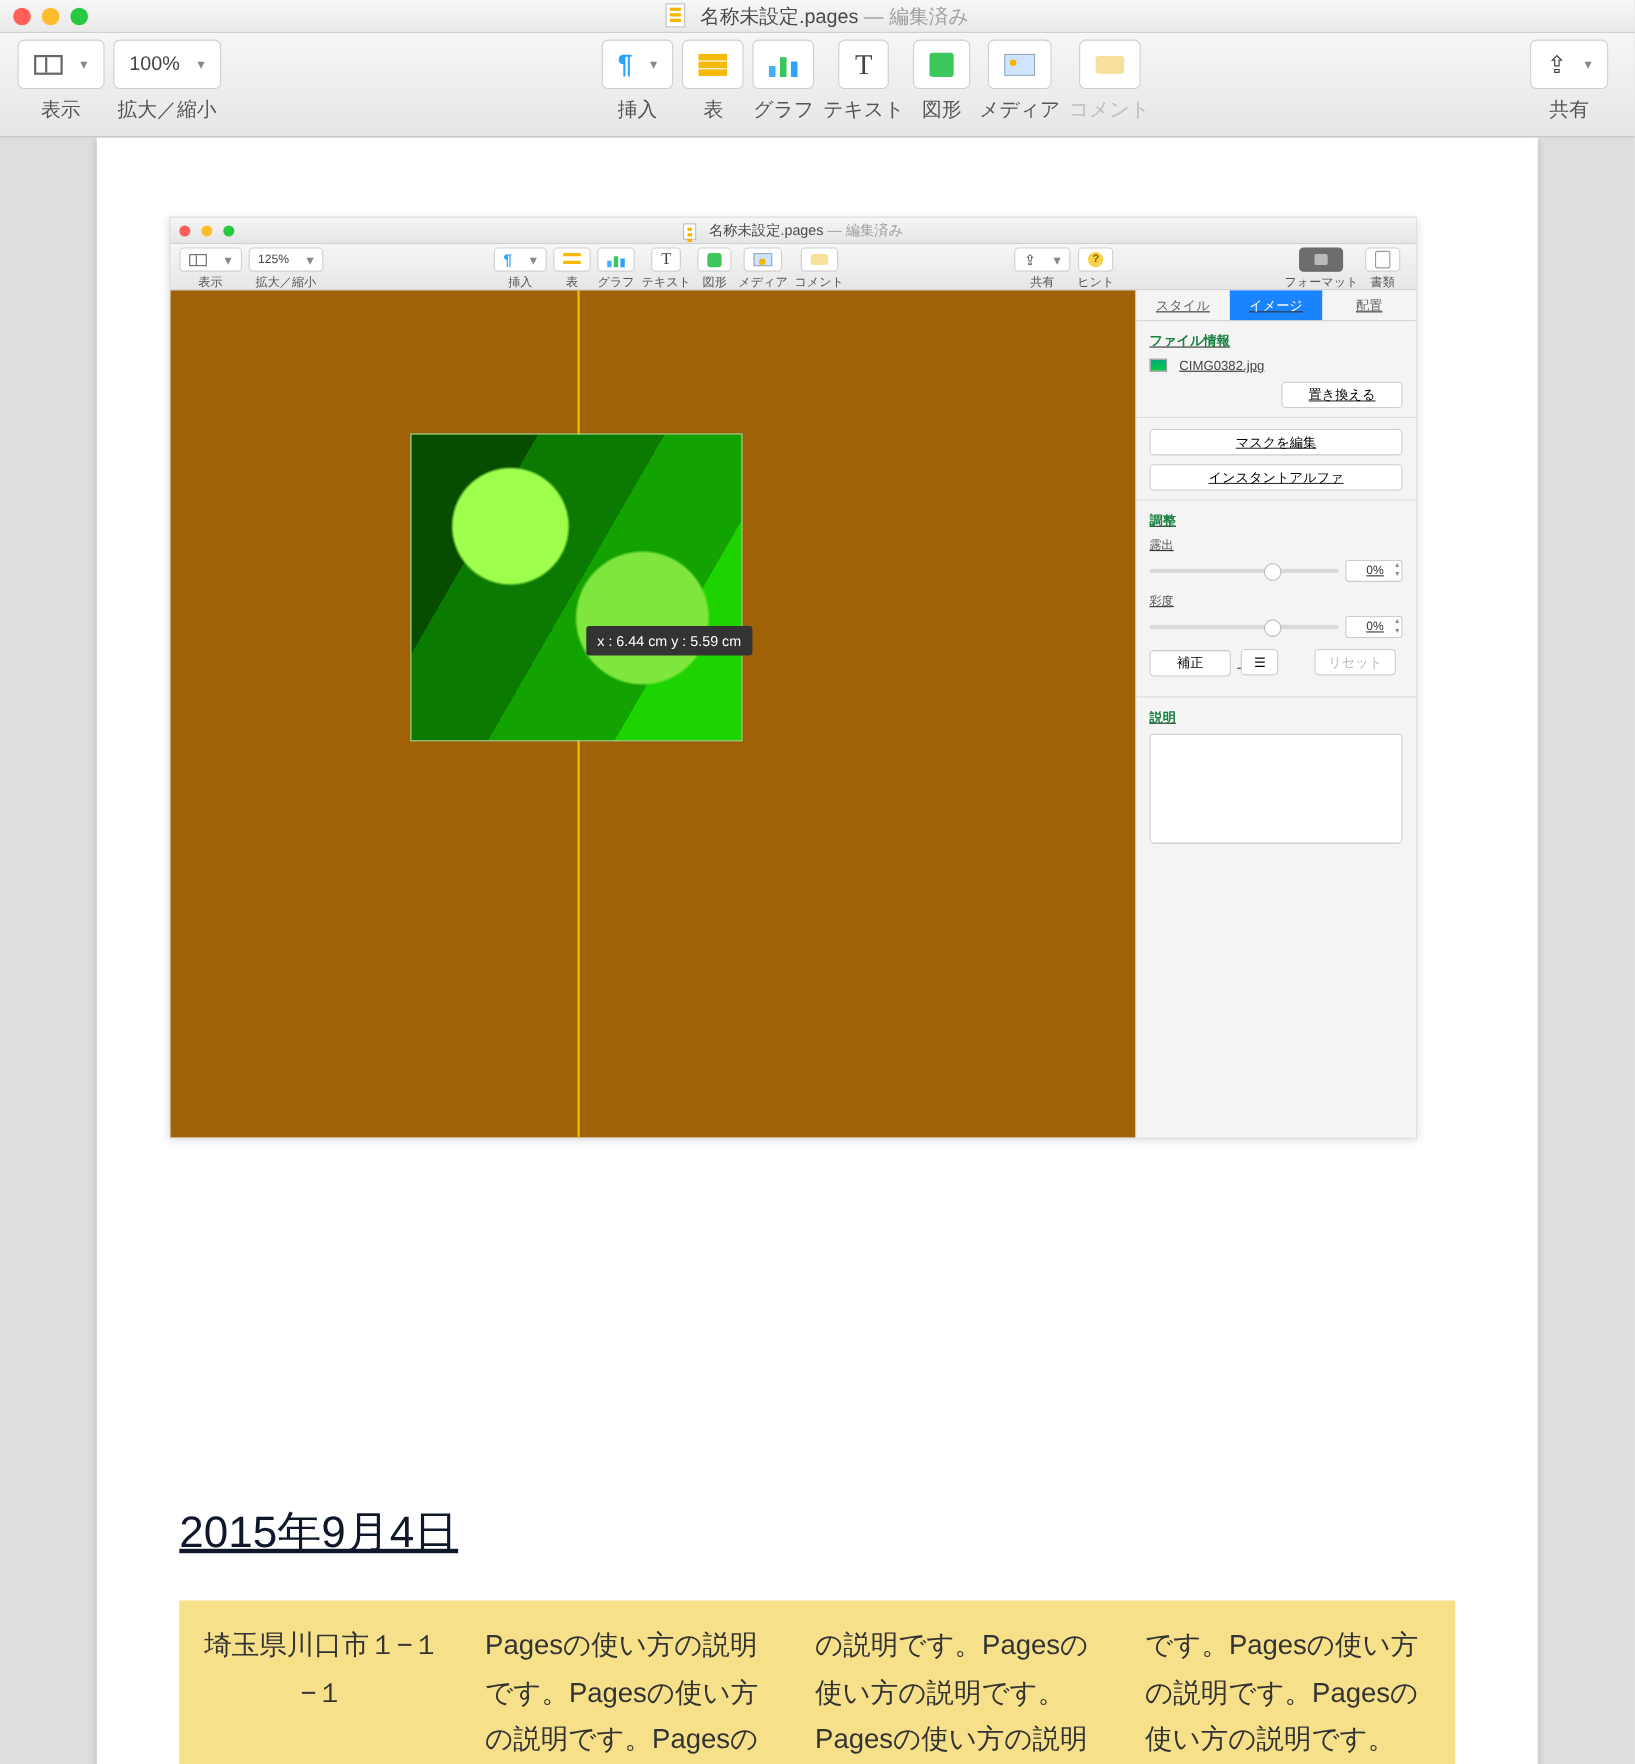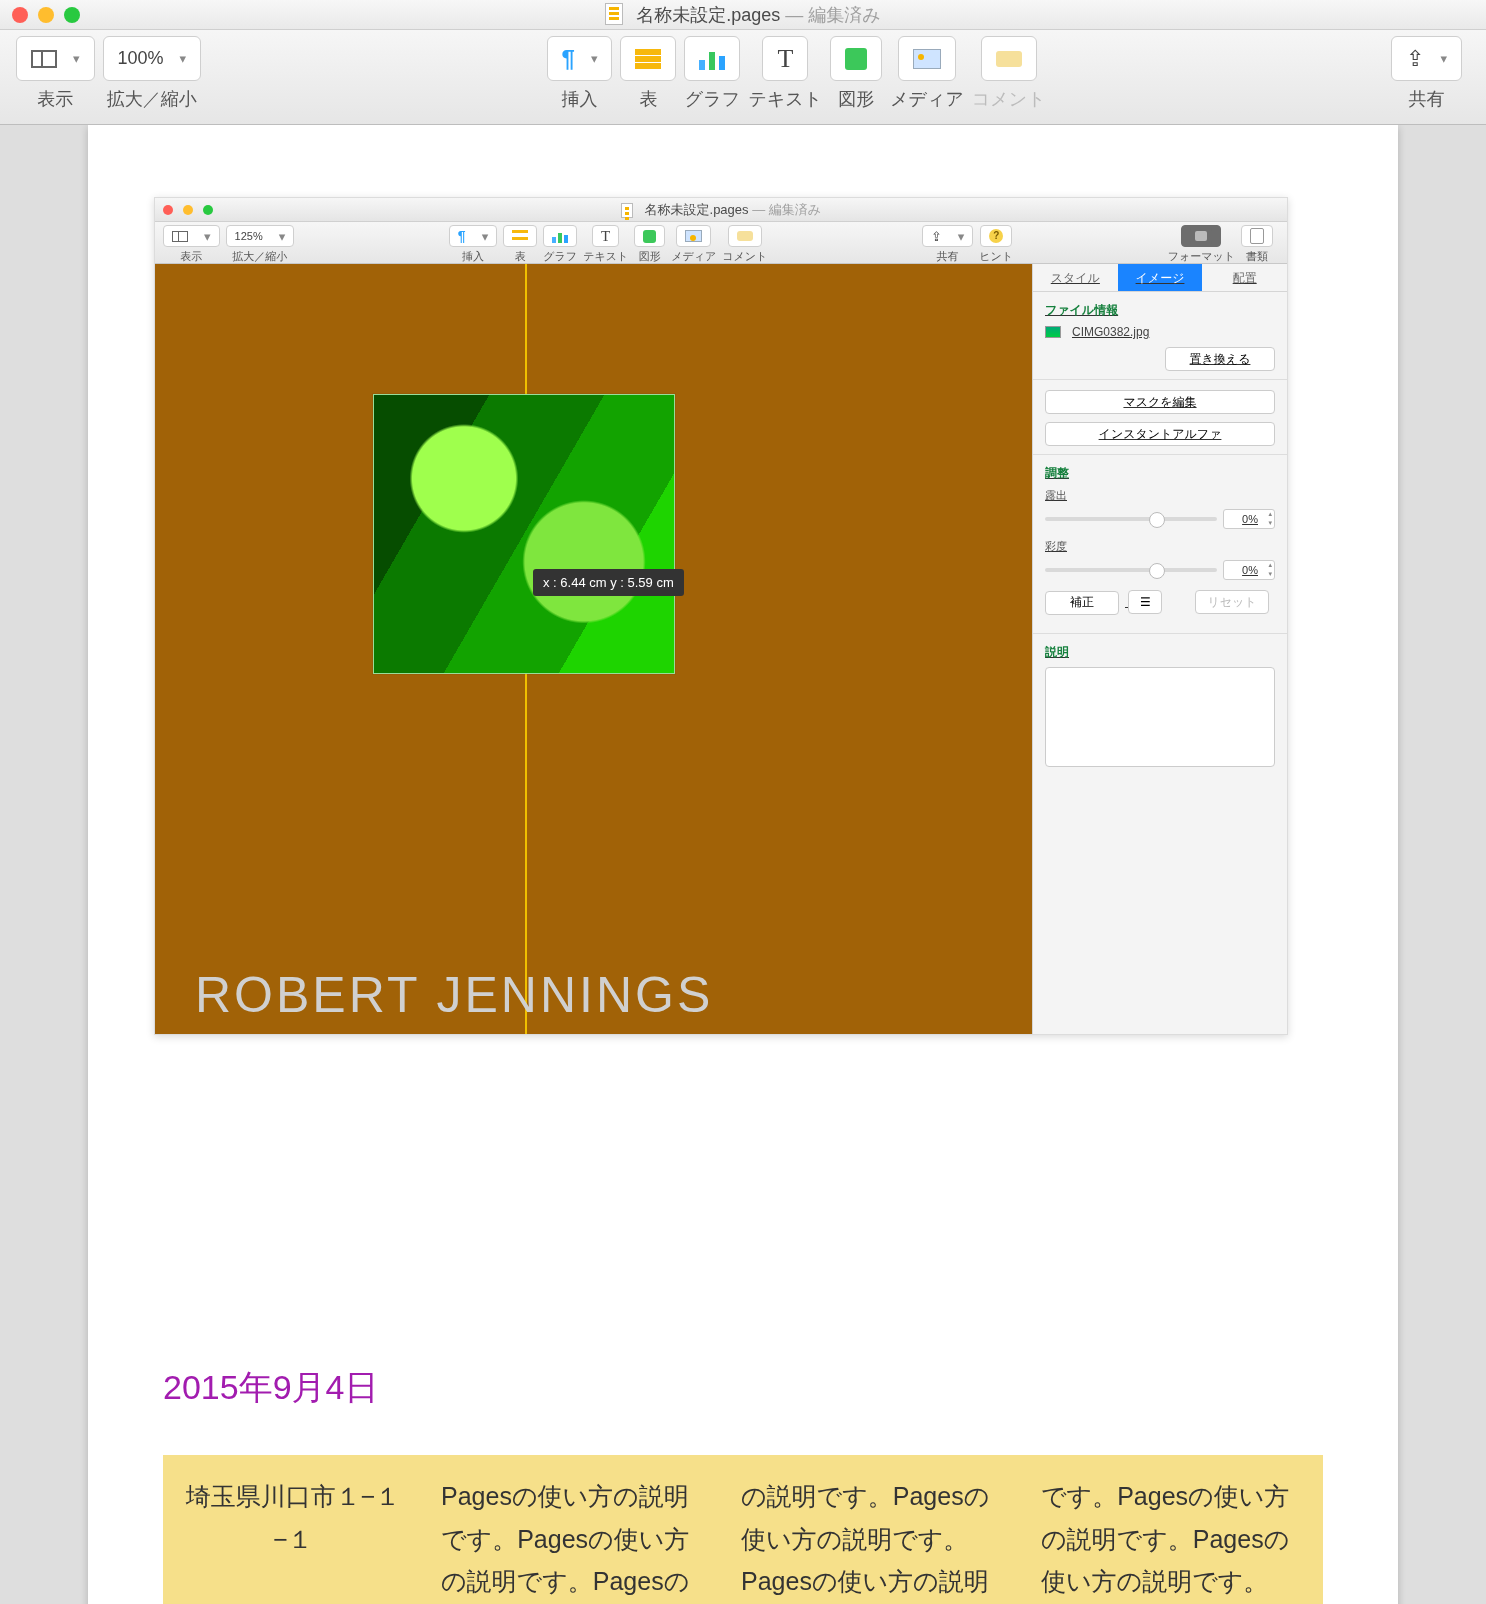--- a/index.html
+++ b/index.html
@@ -324,7 +324,6 @@
           <div class="guide-v"></div>
           <div class="photo"></div>
           <div class="coord-tip">x : 6.44 cm  y : 5.59 cm</div>
-          <div class="inner-heading">ROBERT JENNINGS</div>
         </div>
 
         <div class="inspector">

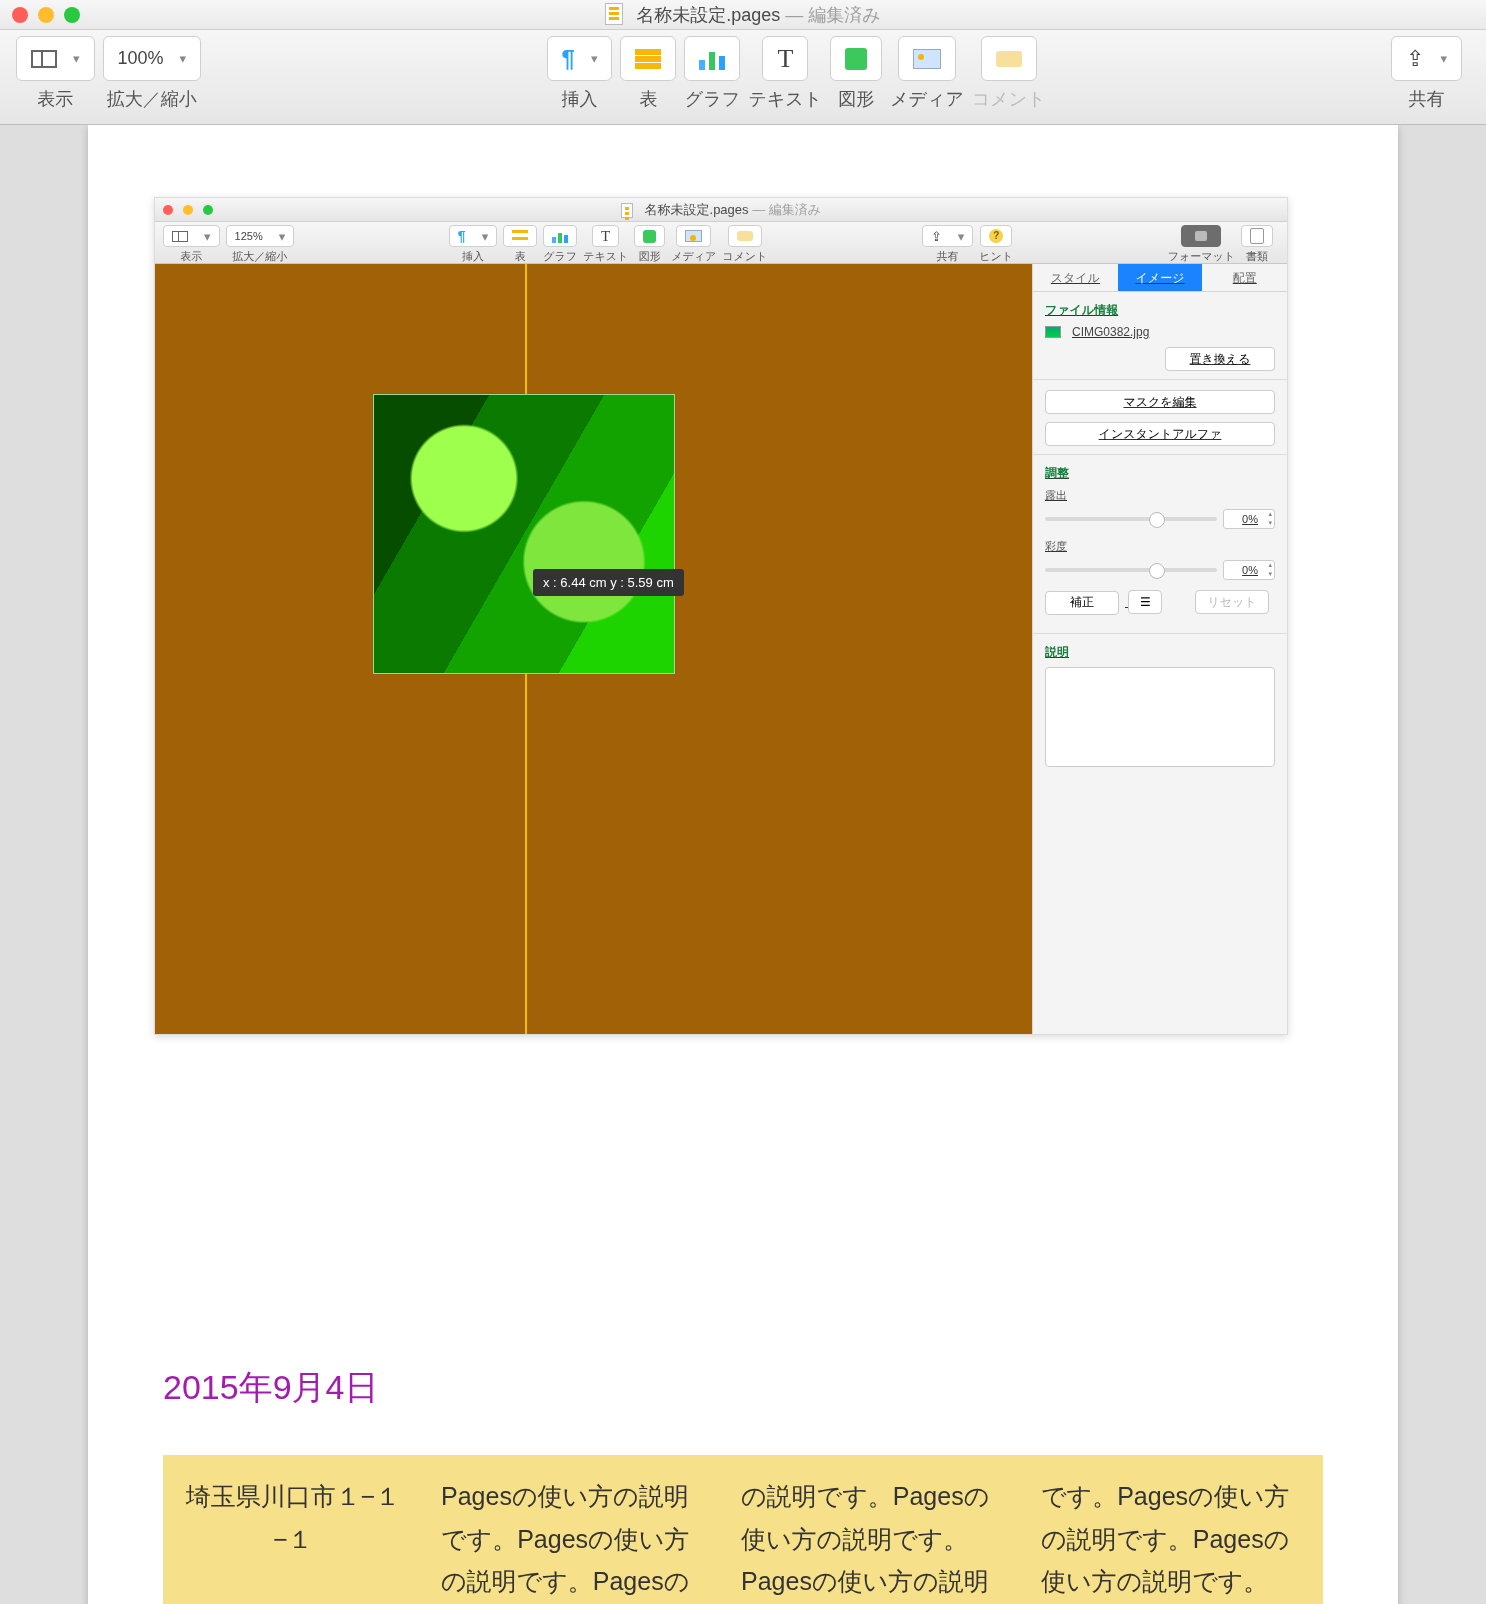--- a/index.html
+++ b/index.html
@@ -116,7 +116,7 @@
 .lbl { font-size:11px; color:#555; margin-top:6px;}
 
 .doc-title { position:absolute; top:1140px; left:75px; font-size:72px; color:#c8c8c8; letter-spacing:6px; font-weight:200;}
-.doc-date { position:absolute; top:1240px; left:75px; font-size:34px; color:#a21caf;}
+.doc-date { position:absolute; top:1240px; left:75px; font-size:40px; color:#0f172a;text-decoration:underline;}
 .hilite { position:absolute; top:1330px; left:75px; width:1160px; background:#f6e08a; padding:20px 0 24px;
   display:flex; font-size:25px; color:#333; line-height:1.7;}
 .hilite .col { padding:0 18px;}

